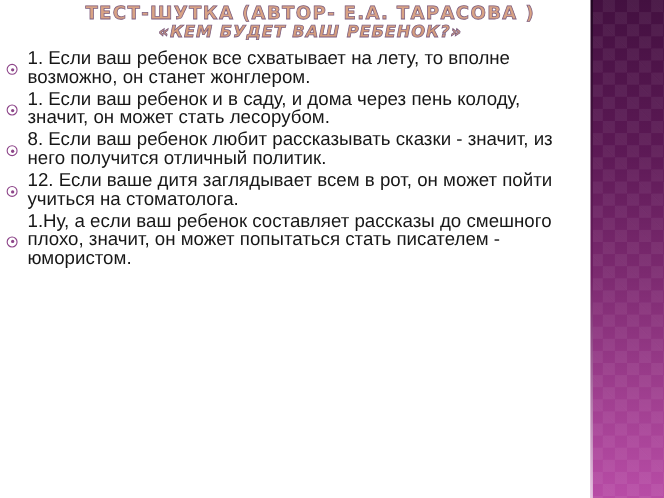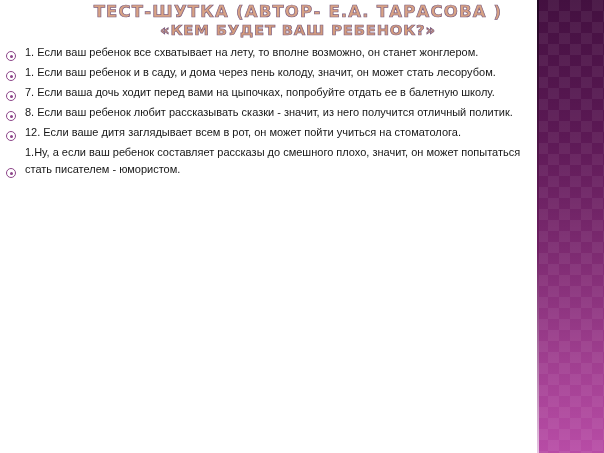--- a/index.html
+++ b/index.html
@@ -12,7 +12,7 @@
   }
 
   
-  .title { position:absolute; top:2px; left:16px; width:564px; text-align:center; line-height:1.18; z-index:2; }
+  .title { position:absolute; top:2px; left:0; width:564px; text-align:center; line-height:1.18; z-index:2; }
   .title-line1 {
     font-family:"DejaVu Sans", sans-serif;
     font-weight:bold; font-size:16.5px; letter-spacing:1.2px;

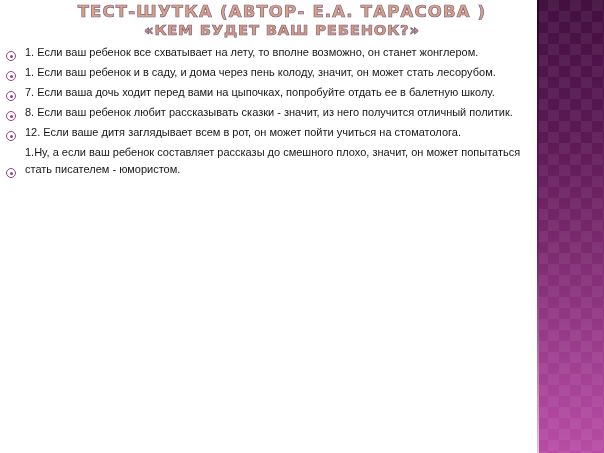--- a/index.html
+++ b/index.html
@@ -22,7 +22,7 @@
   }
   .title-line2 {
     font-family:"DejaVu Sans", sans-serif;
-    font-weight:bold; font-size:14.8px; letter-spacing:0.8px;
+    font-weight:bold; font-style:italic; font-size:14.8px; letter-spacing:0.8px;
     color:#d59d7d;
     -webkit-text-stroke:0.7px #7d5f80;
     text-shadow:0 0 1px #ffffff;

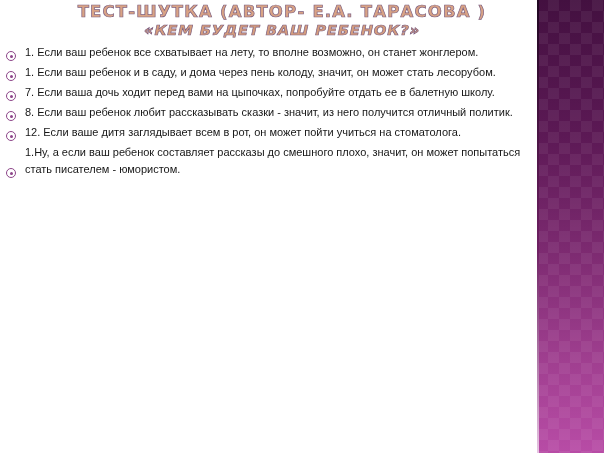--- a/index.html
+++ b/index.html
@@ -34,9 +34,9 @@
     margin:0; padding:0; list-style:none;
   }
   .item {
-    display:flex; align-items:flex-end; gap:9px;
+    display:flex; align-items:center; gap:9px;
     margin-bottom:3px;
-    font-size:11px; line-height:17px; color:#171717;
+    font-size:17px; line-height:17px; color:#171717;
   }
   .bullet {
     flex:0 0 auto;

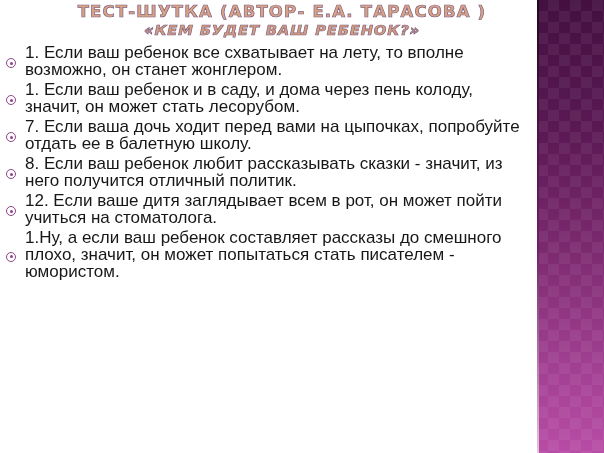--- a/index.html
+++ b/index.html
@@ -92,10 +92,6 @@
 
 
 
-      <li class="item">
-        <span class="bullet"></span>
-        <span class="txt">7. Если ваша дочь ходит перед вами на цыпочках, попробуйте отдать ее в балетную школу.</span>
-      </li>
 
       <li class="item">
         <span class="bullet"></span>

